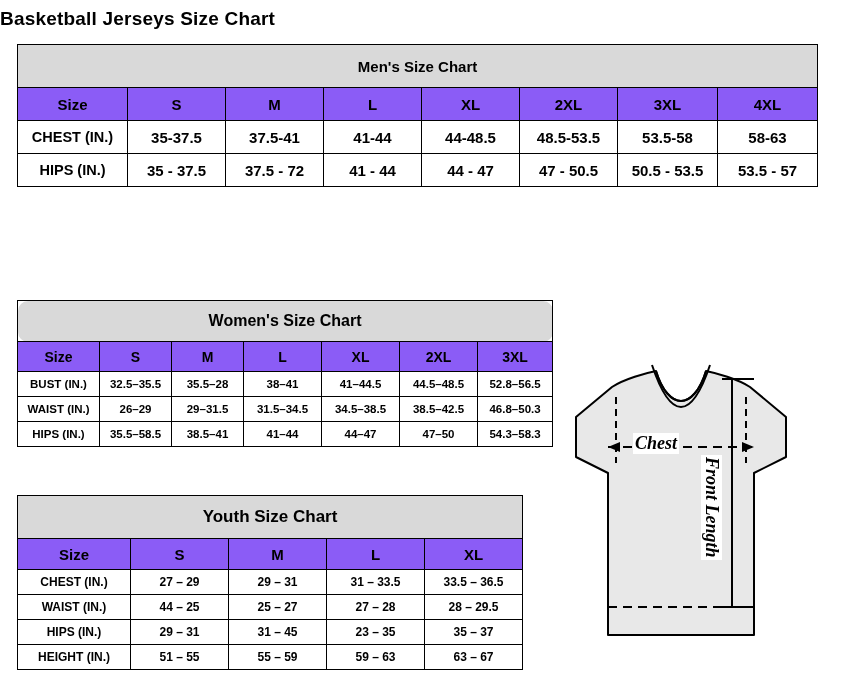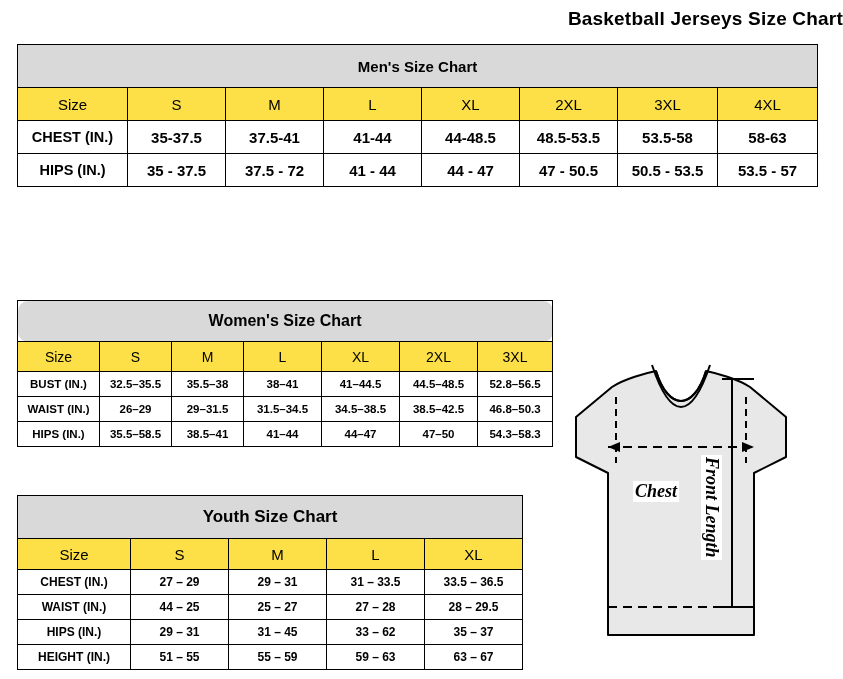--- a/index.html
+++ b/index.html
@@ -16,7 +16,7 @@
     overflow: hidden;
   }
   .page-title {
-    text-align: right;
+    text-align: left;
     font-size: 19px;
     font-weight: bold;
     margin-top: 8px;

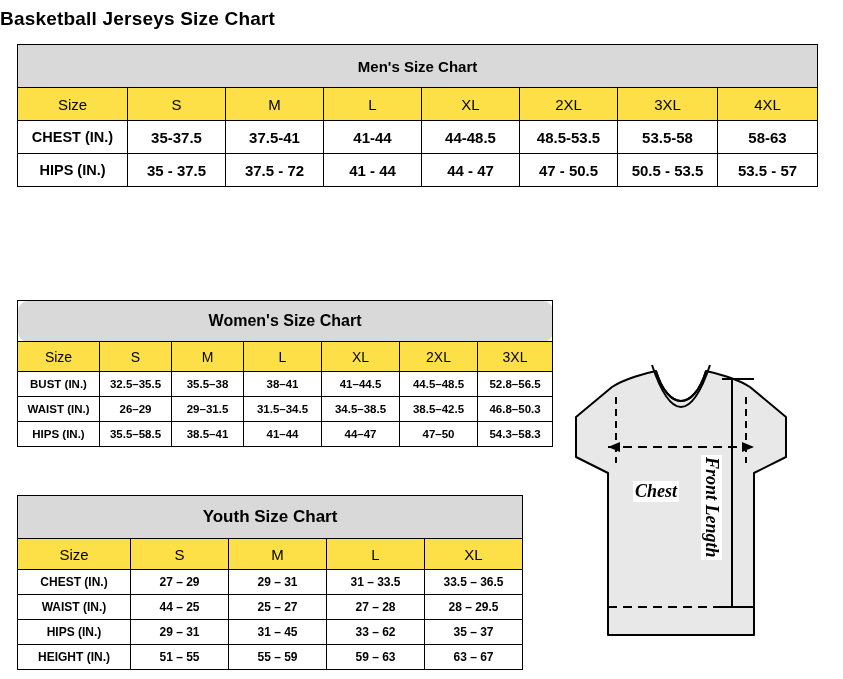--- a/index.html
+++ b/index.html
@@ -41,8 +41,8 @@
     padding: 8px 0;
   }
   .hdr {
-    background: #fde047;
-    font-weight: normal;
+    background: #8b5cf6;
+    font-weight: bold;
   }
 
   

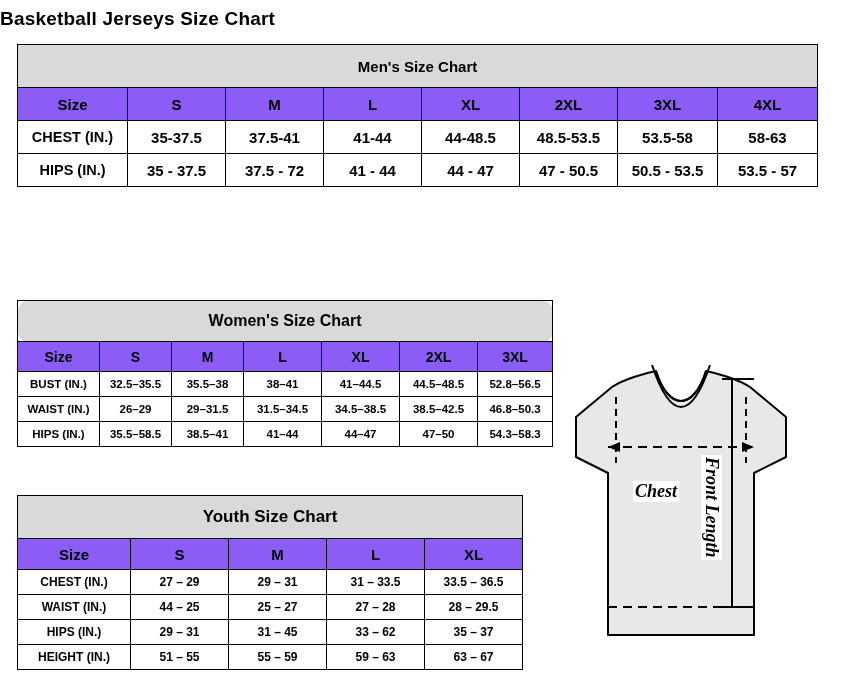--- a/index.html
+++ b/index.html
@@ -196,7 +196,7 @@
       <tr>
         <td class="rowlabel">BUST  (IN.)</td>
         <td>32.5–35.5</td>
-        <td>35.5–38</td>
+        <td>35.5–28</td>
         <td>38–41</td>
         <td>41–44.5</td>
         <td>44.5–48.5</td>

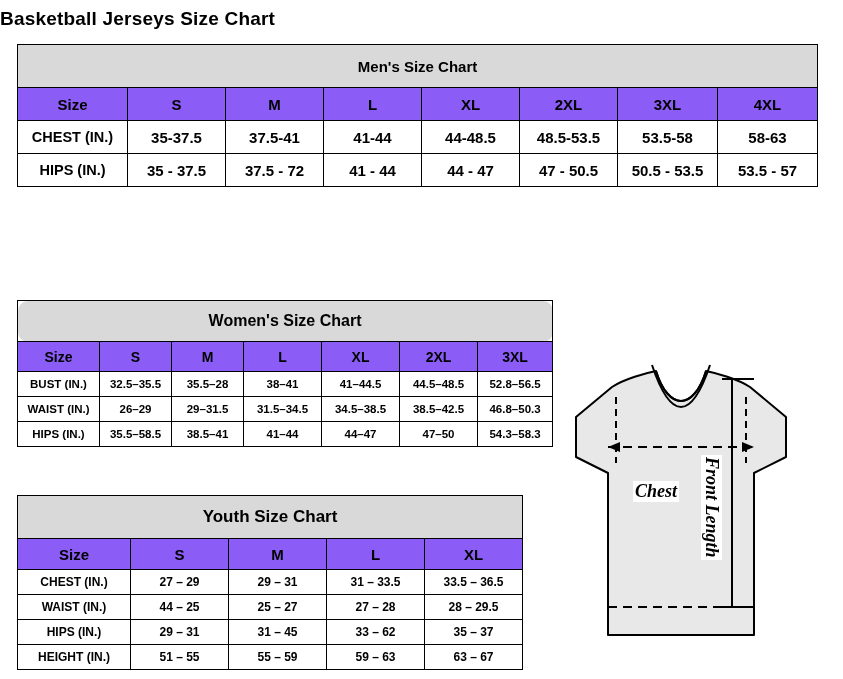--- a/index.html
+++ b/index.html
@@ -100,7 +100,6 @@
     font-size: 18px;
     background: #fff;
     padding: 0 2px;
-    margin-top: 48px;
   }
   .lbl-front {
     position: absolute;

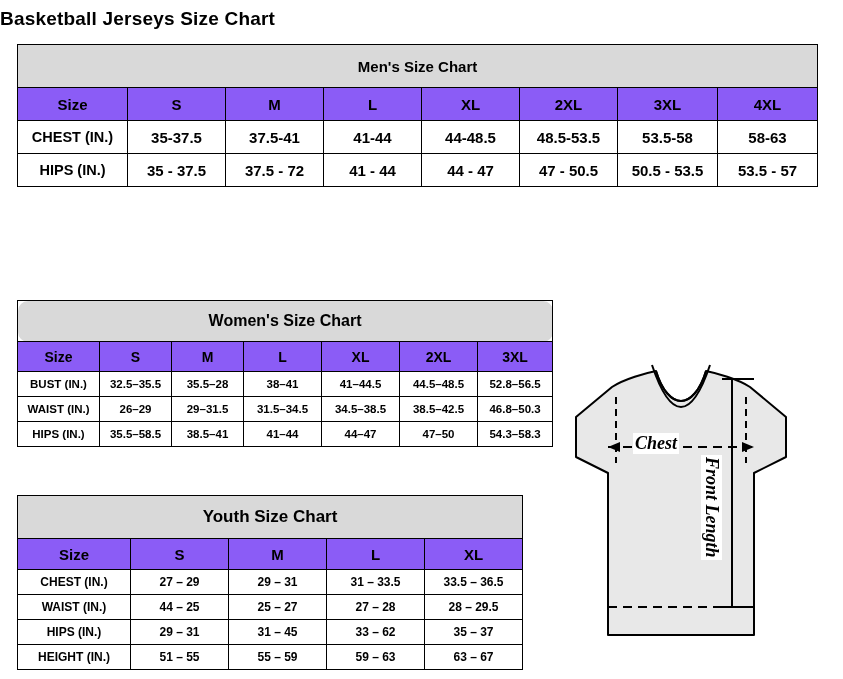--- a/index.html
+++ b/index.html
@@ -259,7 +259,7 @@
         <td class="rowlabel">HIPS  (IN.)</td>
         <td>29 – 31</td>
         <td>31 – 45</td>
-        <td>33 – 62</td>
+        <td>23 – 35</td>
         <td>35 – 37</td>
       </tr>
       <tr>

